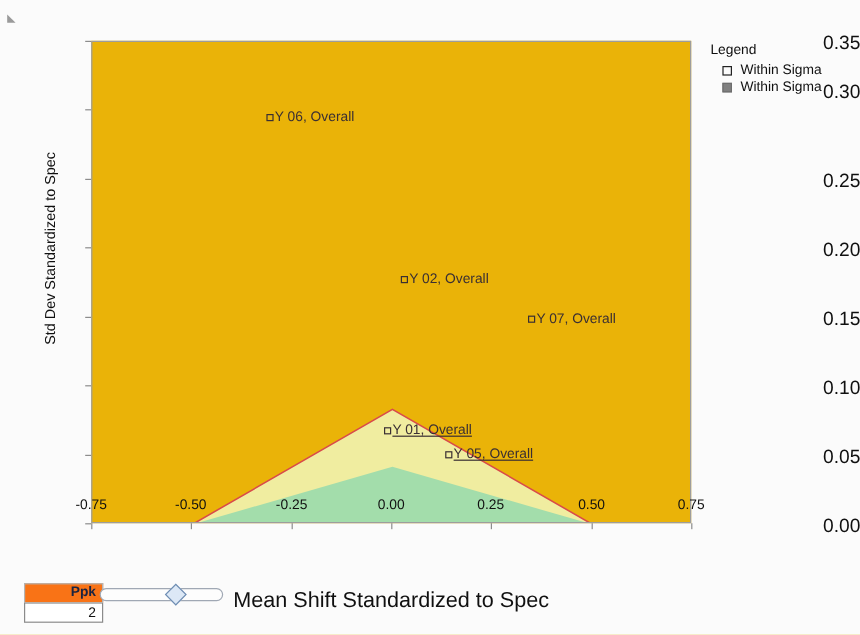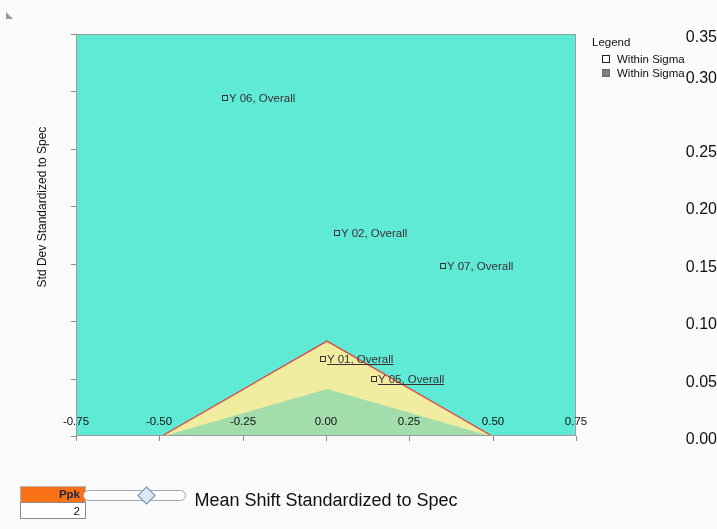--- a/index.html
+++ b/index.html
@@ -74,7 +74,7 @@
     position: absolute;
     left: 76px; top: 34px;
     width: 500px; height: 402px;
-    background: #5eead4;
+    background: #eab308;
     border: 1px solid #9d9d9d;
     box-sizing: border-box;
     overflow: hidden;

